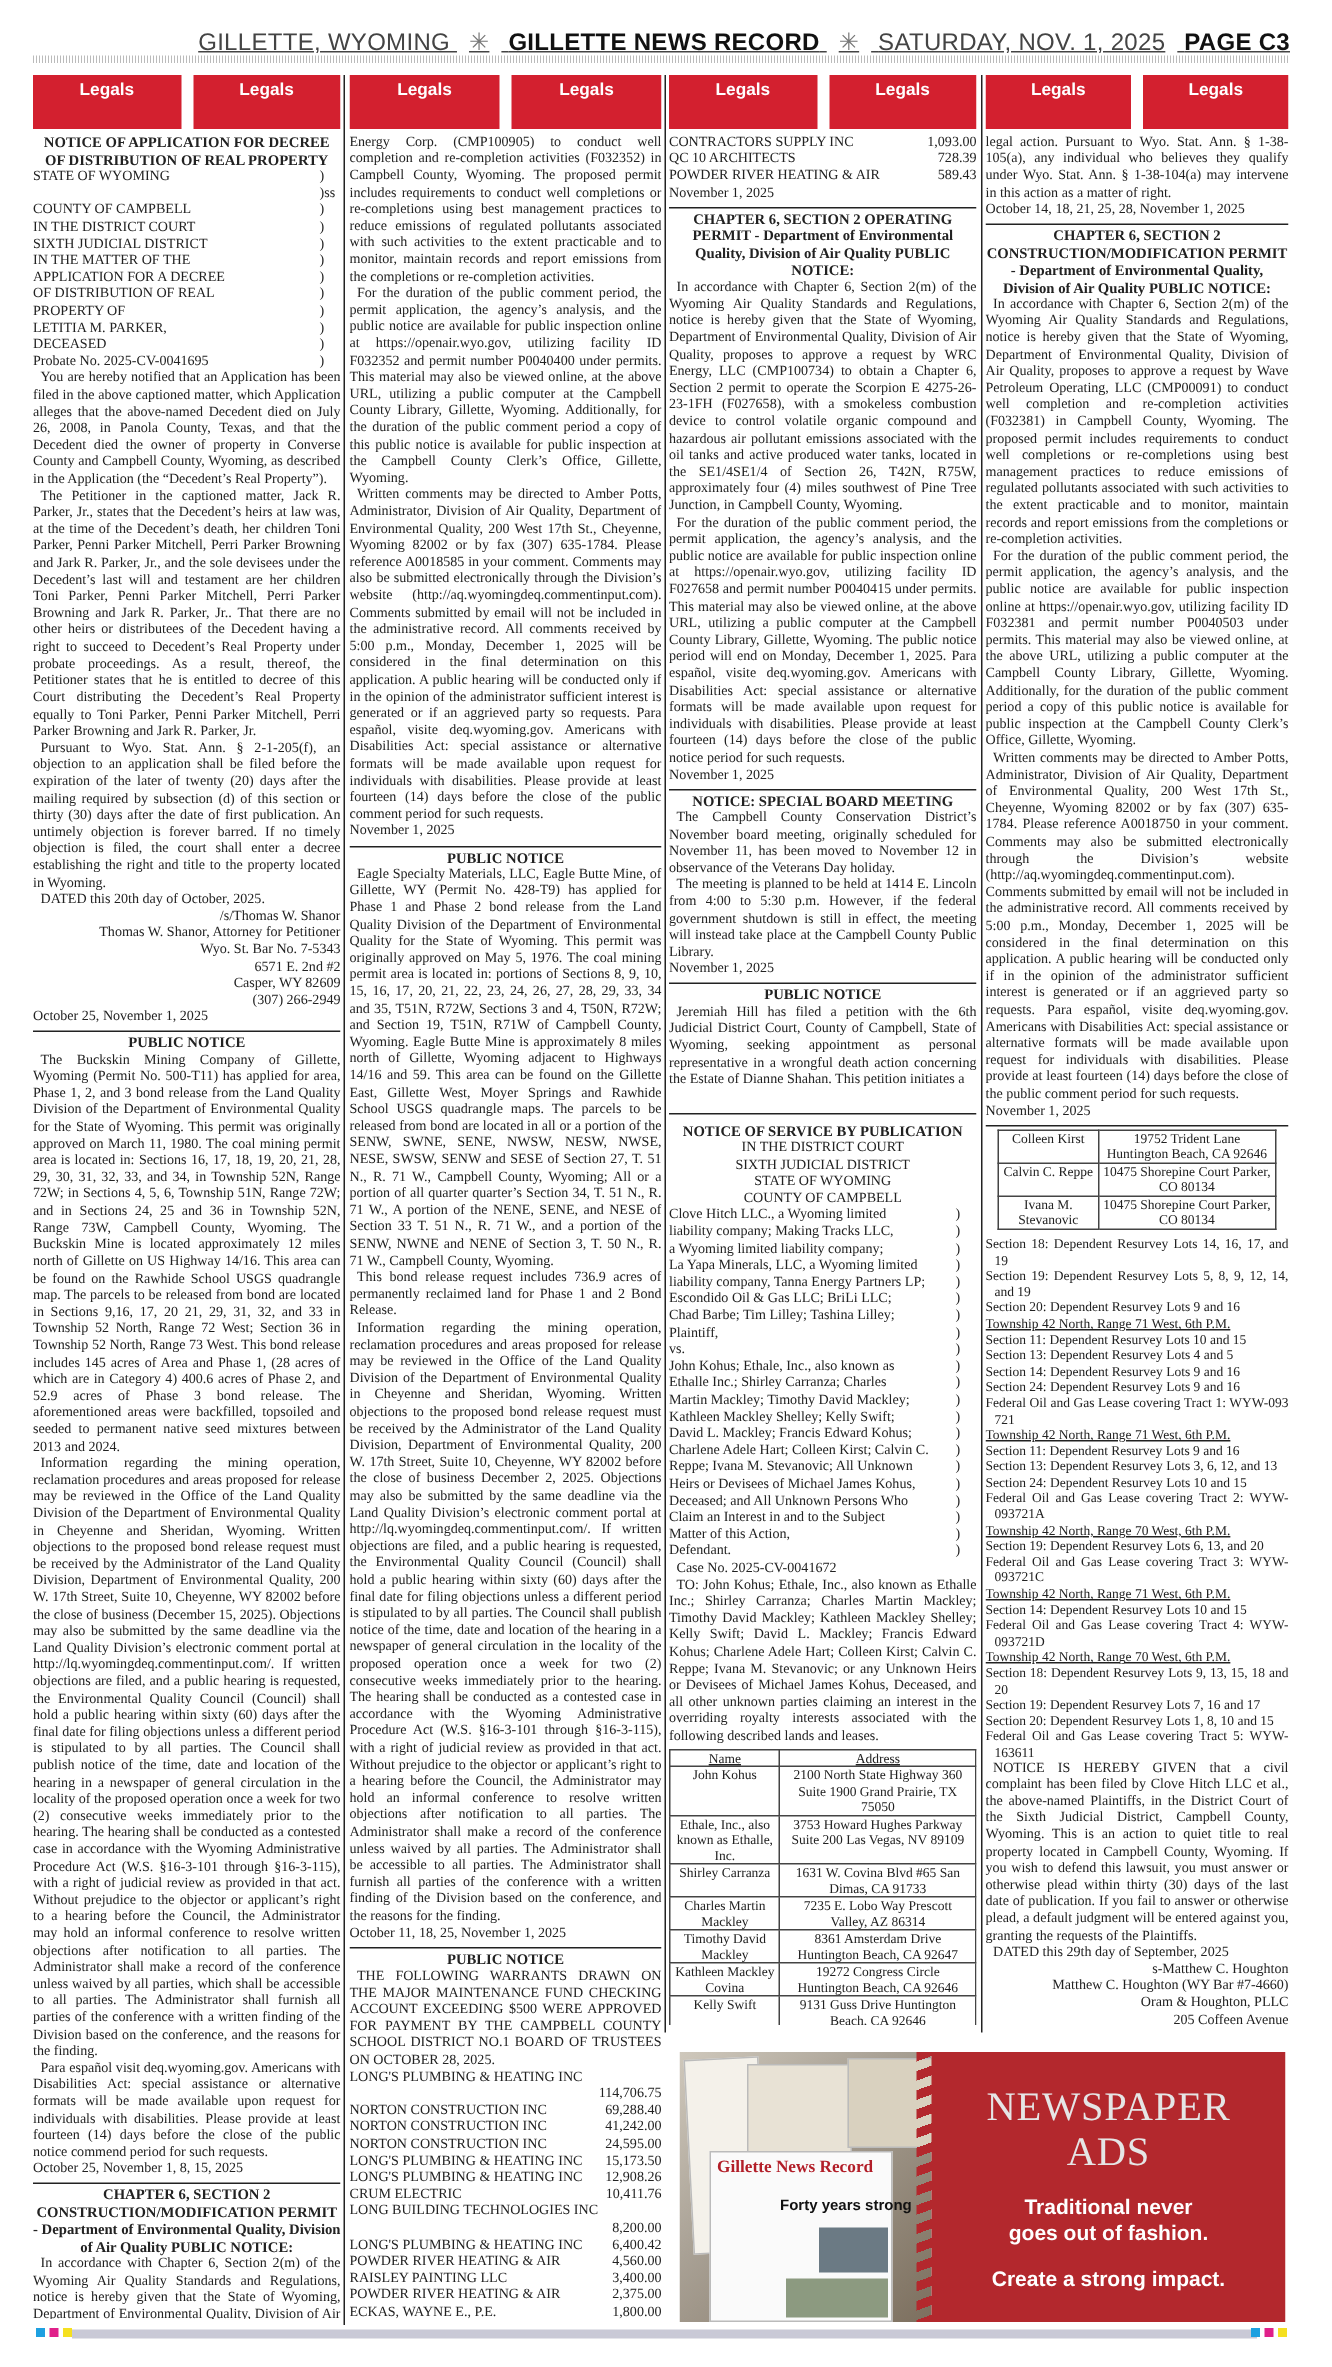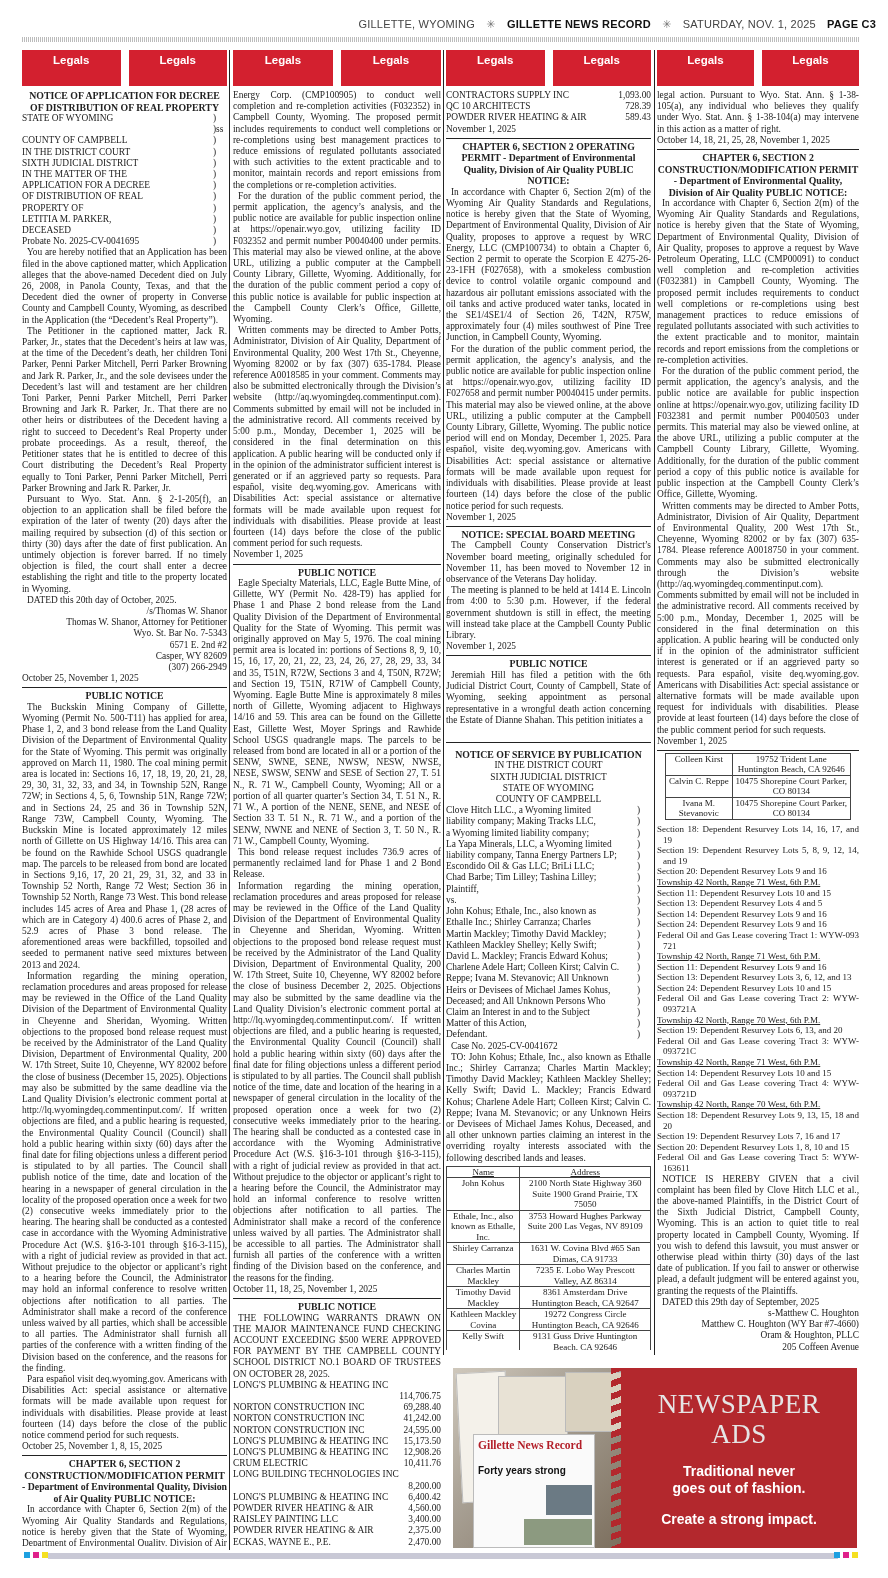--- a/index.html
+++ b/index.html
@@ -6,7 +6,7 @@
   html, body { width: 888px; height: 1578px; background: #ffffff; overflow: hidden; }
   body { position: relative; font-family: "Liberation Serif", serif; color: #222; }
 
-  .masthead { position: absolute; top: 18px; right: 12px; font-family: "Liberation Sans", sans-serif; font-size: 11px; color: #444; letter-spacing: 0.2px; white-space: nowrap; }
+  .masthead { position: absolute; top: 18px; right: 28px; font-family: "Liberation Sans", sans-serif; font-size: 16px; color: #444; letter-spacing: 0.2px; white-space: nowrap; text-decoration: underline; }
   .masthead b { color: #111; font-weight: bold; }
   .masthead .sep { margin: 0 8px; color: #777; }
   .masthead .date { margin-right: 8px; }

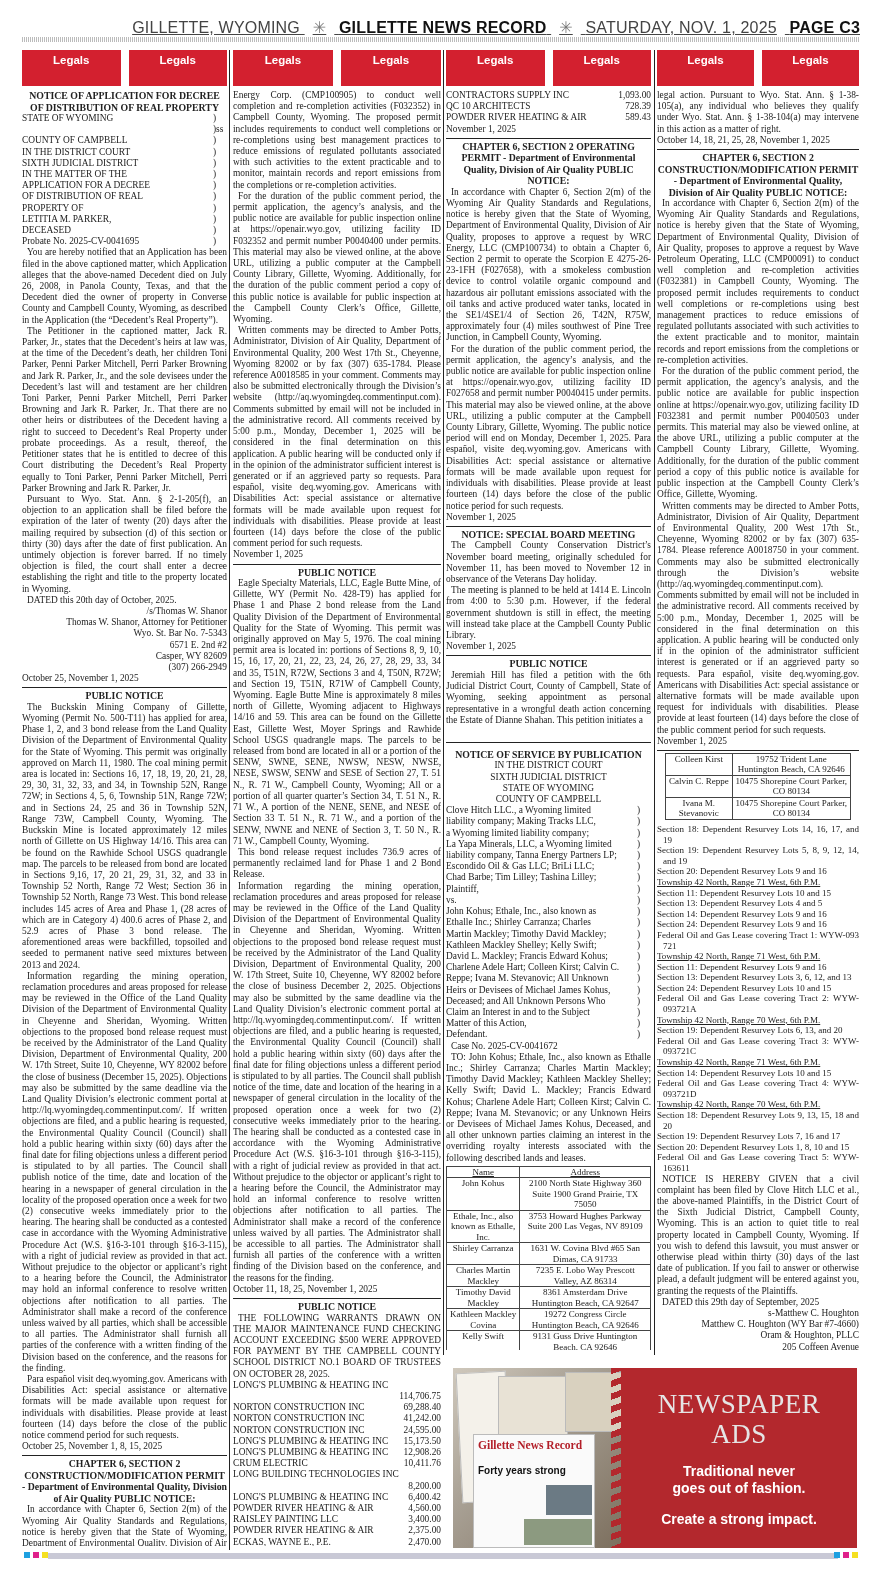--- a/index.html
+++ b/index.html
@@ -48,7 +48,7 @@
   .ad-paper.p3 { left: 112px; top: 4px; width: 58px; height: 60px; background: #d9d1bf; }
   .ad-paper.main { left: 20px; top: 66px; width: 122px; height: 114px; background: #fafafa; }
   .ad-mast { color: #b21e28; font-family: "Liberation Serif", serif; font-weight: bold; font-size: 11.5px; padding: 4px 4px 2px; white-space: nowrap; }
-  .ad-head2 { font-family: "Liberation Sans", sans-serif; font-weight: bold; font-size: 10px; padding: 12px 4px 0; color: #111; white-space: nowrap; }
+  .ad-head2 { font-family: "Liberation Sans", sans-serif; font-weight: bold; font-size: 10px; padding: 12px 4px 0; color: #111; white-space: nowrap; margin-left: 42px; }
   .ad-photo { position: absolute; background: #6b7a84; }
   .ad-right { flex: 1; background: #b3282d; color: #fff; display: flex; flex-direction: column; align-items: center; justify-content: center; position: relative; }
   .ad-right::before { content: ""; position: absolute; left: -10px; top: 0; bottom: 0; width: 20px;

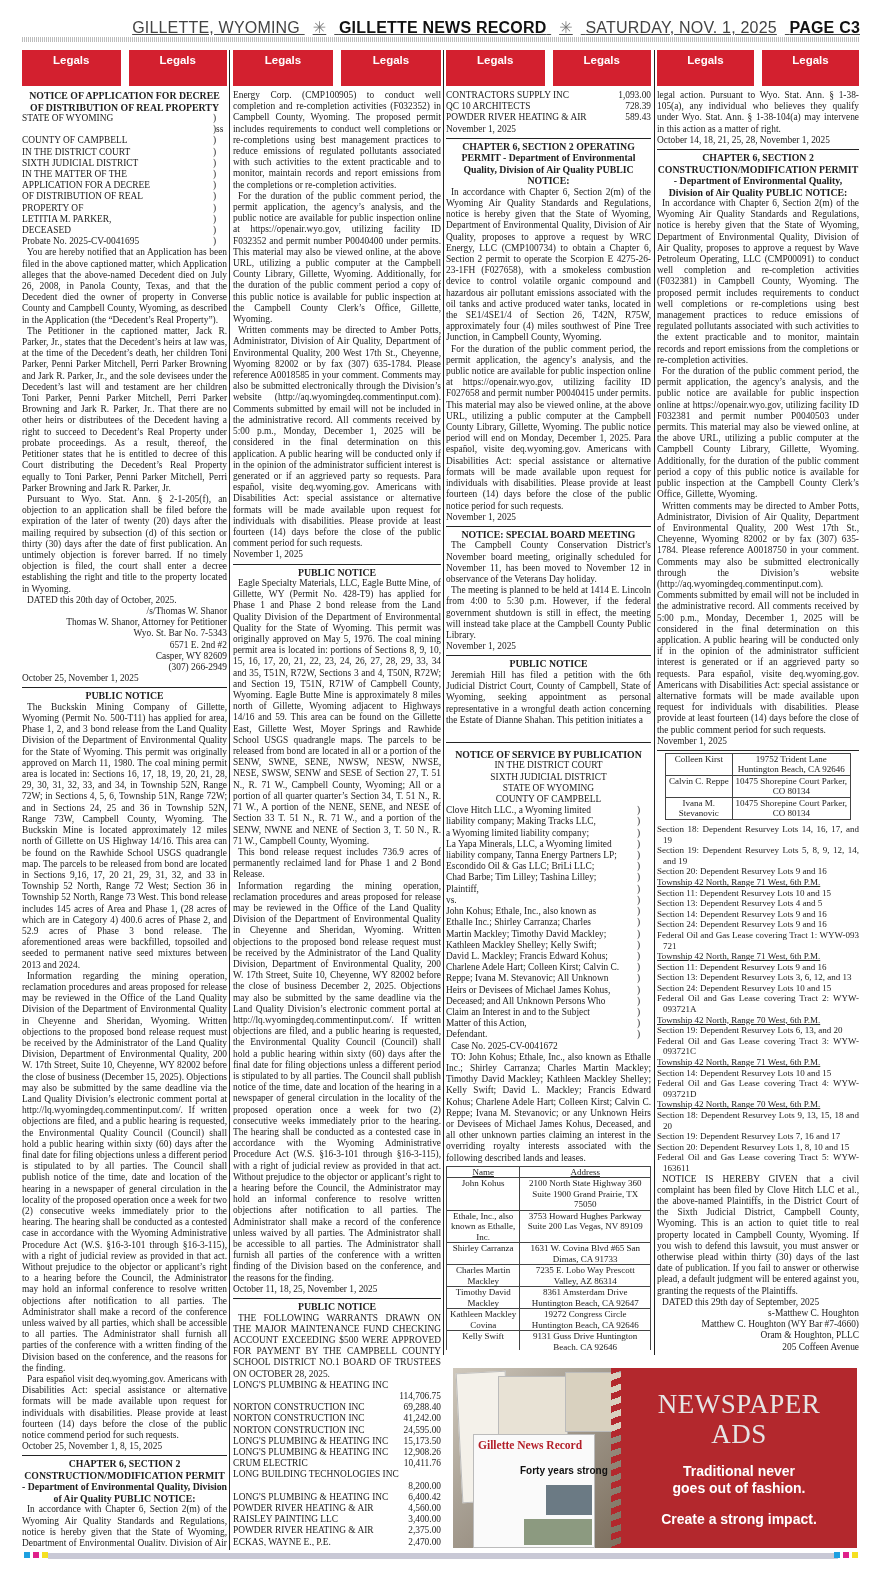--- a/index.html
+++ b/index.html
@@ -234,7 +234,7 @@
         </div>
         <div class="warrant">
           <span>ECKAS, WAYNE E., P.E.</span>
-          <span>2,470.00</span>
+          <span>1,800.00</span>
         </div>
       </div>
   </div>

